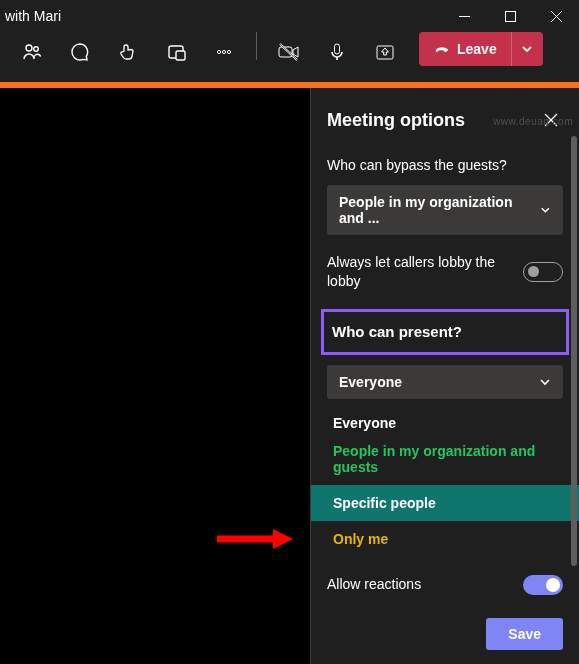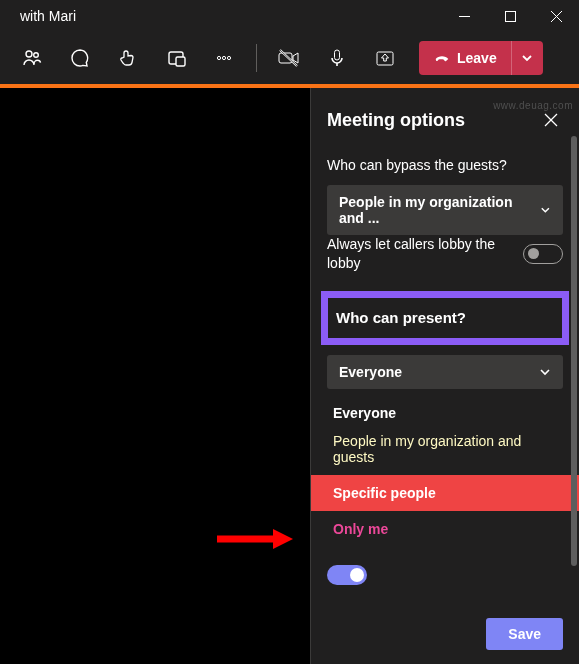--- a/index.html
+++ b/index.html
@@ -6,7 +6,7 @@
 body { background: #201f1f; color: #fff; width: 579px; height: 664px; overflow: hidden; position: relative; }
 
 
-.titlebar { height: 32px; background: #201f1f; display: flex; align-items: center; justify-content: space-between; padding-left: 20px; }
+.titlebar { height: 32px; background: #201f1f; display: flex; align-items: center; justify-content: space-between; padding-left: 5px; }
 .titlebar-title { font-size: 14px; color: #fff; }
 .win-controls { display: flex; height: 100%; }
 .win-btn { width: 46px; height: 32px; display: flex; align-items: center; justify-content: center; color: #fff; }

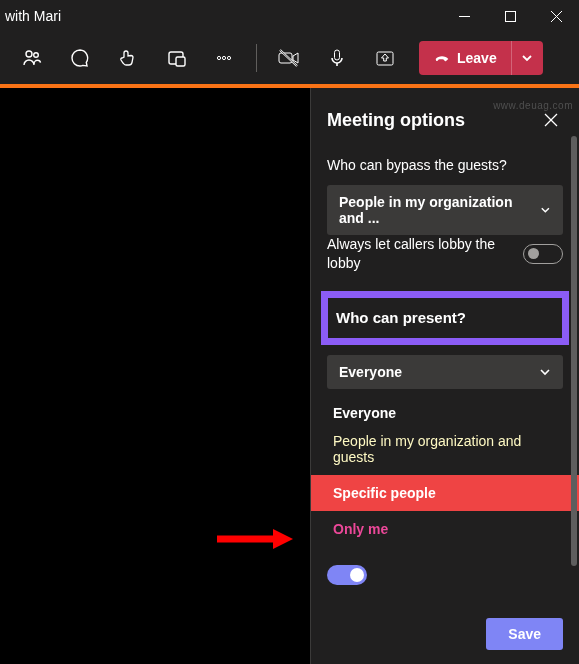--- a/index.html
+++ b/index.html
@@ -13,7 +13,7 @@
 .win-btn svg { stroke: #fff; }
 
 
-.call-toolbar { height: 56px; background: #201f1f; display: flex; align-items: center; padding: 0 10px; gap: 4px; border-bottom: 4px solid #f97316; }
+.call-toolbar { height: 56px; background: #201f1f; display: flex; padding: 0 10px; gap: 4px; border-bottom: 6px solid #f97316; }
 .tool-btn { width: 44px; height: 40px; display: flex; align-items: center; justify-content: center; color: #fff; border-radius: 3px; }
 .tool-btn svg { fill: none; stroke: #fff; }
 .tool-divider { width: 1px; height: 28px; background: #605e5c; margin: 0 6px; }

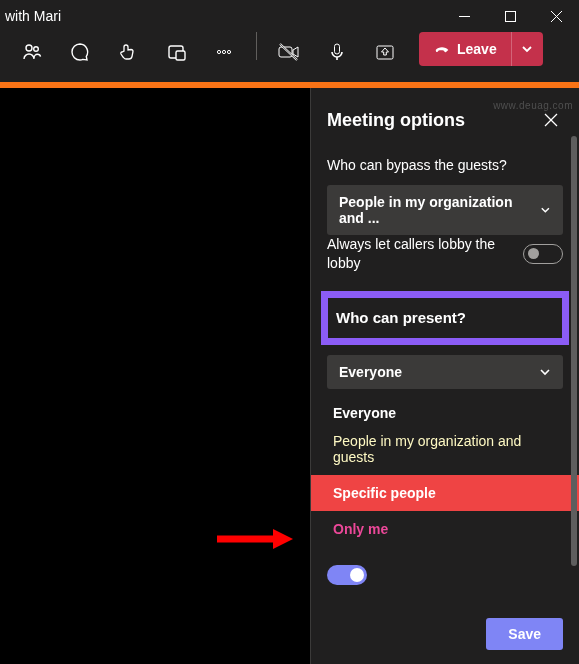--- a/index.html
+++ b/index.html
@@ -58,7 +58,7 @@
 .save-row { display: flex; justify-content: flex-end; margin-top: auto; }
 .save-btn { background: #7f85f5; color: #fff; font-weight: 600; padding: 8px 22px; border-radius: 3px; font-size: 14px; }
 
-.watermark { position: absolute; right: 6px; top: 100px; font-size: 10px; color: #4f4f4f; letter-spacing: 0.5px; writing-mode: horizontal-tb; transform: none; }
+.watermark { position: absolute; right: 6px; top: 116px; font-size: 10px; color: #4f4f4f; letter-spacing: 0.5px; writing-mode: horizontal-tb; transform: none; }
 </style>
 </head>
 <body>

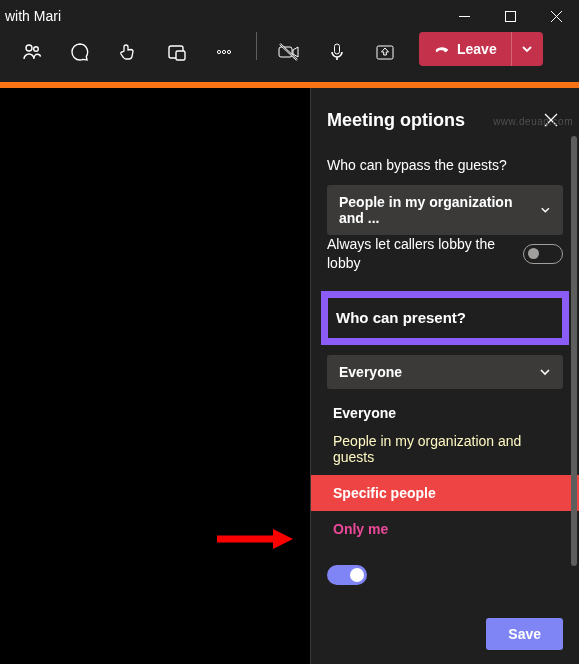--- a/index.html
+++ b/index.html
@@ -35,7 +35,7 @@
 .opt-row { display: flex; align-items: center; justify-content: space-between; margin-bottom: 18px; }
 .opt-row .opt-label { margin-bottom: 0; flex: 1; padding-right: 10px; }
 
-.select { background: #3b3a39; border-radius: 3px; padding: 9px 12px; font-size: 14px; font-weight: 600; display: flex; align-items: center; justify-content: space-between; }
+.select { background: #3b3a39; border-radius: 3px; padding: 9px 12px; font-size: 14px; font-weight: 600; display: flex; align-items: center; justify-content: space-between; margin-bottom: 18px; }
 .select .chev { margin-left: 8px; }
 
 .toggle { width: 40px; height: 20px; border-radius: 10px; position: relative; flex-shrink: 0; }

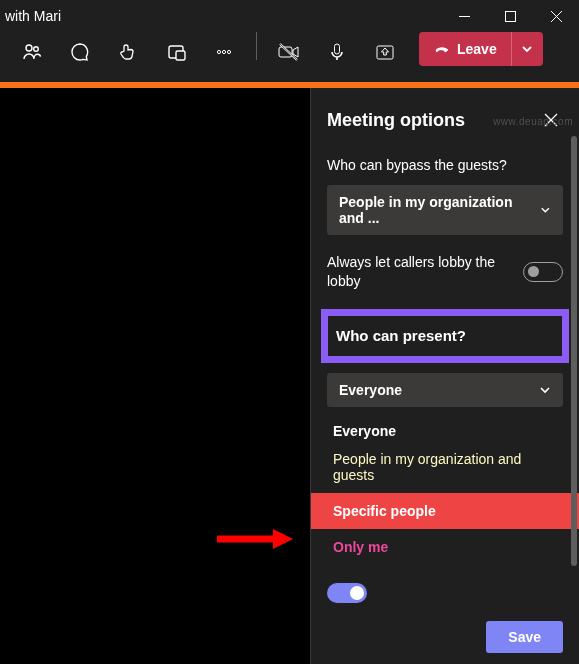--- a/index.html
+++ b/index.html
@@ -44,7 +44,7 @@
 .toggle.on { background: #7f85f5; }
 .toggle.on::after { content: ""; position: absolute; width: 14px; height: 14px; border-radius: 50%; background: #fff; top: 3px; right: 3px; }
 
-.highlight-box { border: 7px solid #8b5cf6; padding: 10px 8px 10px 8px; margin: 0 -6px 10px -6px; }
+.highlight-box { border: 3px solid #8b5cf6; padding: 10px 8px 10px 8px; margin: 0 -6px 10px -6px; }
 .highlight-box .opt-label { margin: 0; font-weight: 600; font-size: 15px; }
 
 .dropdown-list { margin: 0 -16px 18px -16px; }

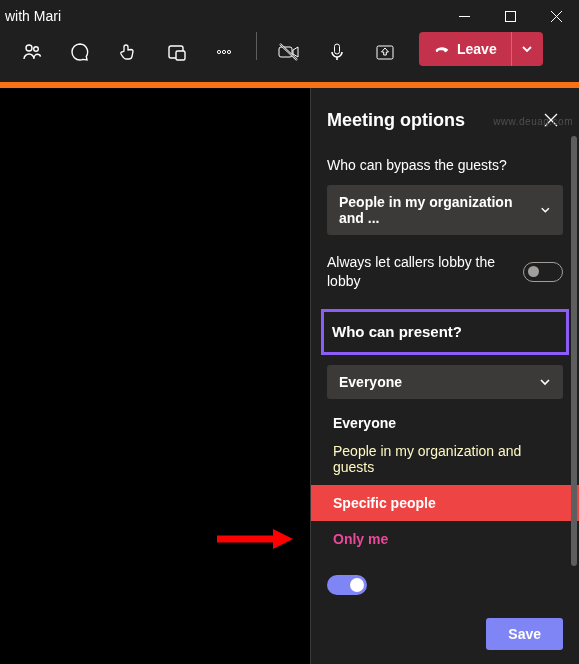--- a/index.html
+++ b/index.html
@@ -49,7 +49,7 @@
 
 .dropdown-list { margin: 0 -16px 18px -16px; }
 .dropdown-item { padding: 10px 22px; font-size: 14px; color: #fff; font-weight: 600; }
-.dropdown-item.sub { color: #fef9c3; font-weight: 400; padding-top: 2px; }
+.dropdown-item.sub { color: #22c55e; font-weight: 700; padding-top: 2px; }
 .dropdown-item.selected { background: #ef4444; }
 .dropdown-item.dim { color: #ec4899; }
 

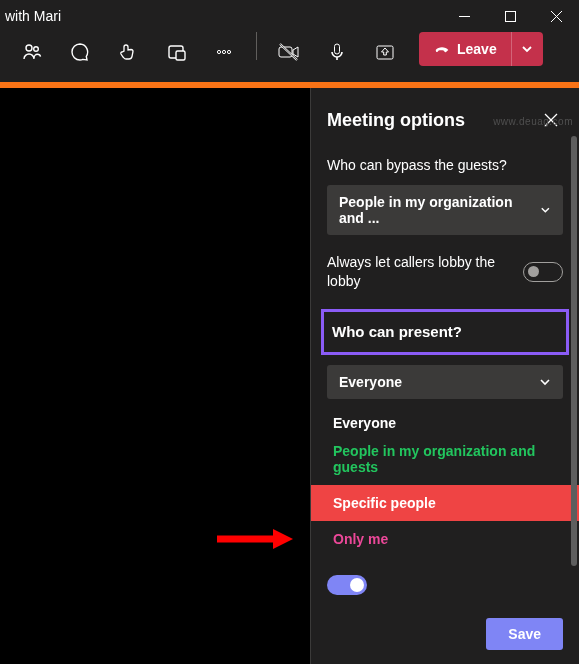--- a/index.html
+++ b/index.html
@@ -50,7 +50,7 @@
 .dropdown-list { margin: 0 -16px 18px -16px; }
 .dropdown-item { padding: 10px 22px; font-size: 14px; color: #fff; font-weight: 600; }
 .dropdown-item.sub { color: #22c55e; font-weight: 700; padding-top: 2px; }
-.dropdown-item.selected { background: #ef4444; }
+.dropdown-item.selected { background: #0f766e; }
 .dropdown-item.dim { color: #ec4899; }
 
 .arrow { position: absolute; left: 215px; top: 527px; pointer-events: none; z-index: 10; }

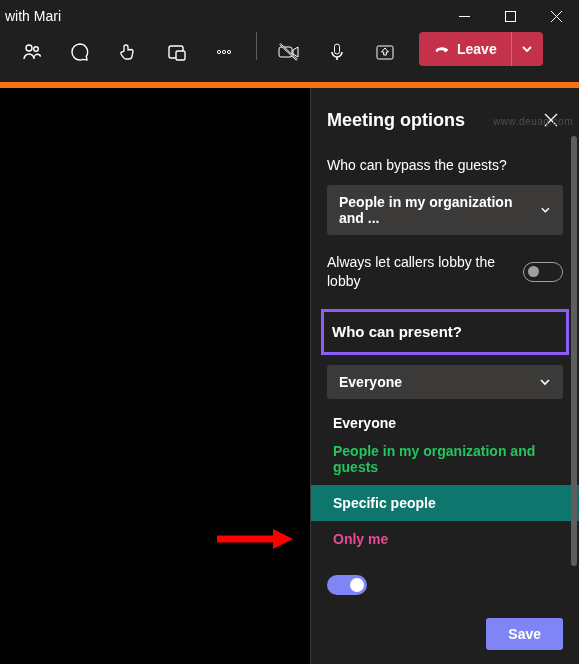--- a/index.html
+++ b/index.html
@@ -51,7 +51,7 @@
 .dropdown-item { padding: 10px 22px; font-size: 14px; color: #fff; font-weight: 600; }
 .dropdown-item.sub { color: #22c55e; font-weight: 700; padding-top: 2px; }
 .dropdown-item.selected { background: #0f766e; }
-.dropdown-item.dim { color: #ec4899; }
+.dropdown-item.dim { color: #eab308; }
 
 .arrow { position: absolute; left: 215px; top: 527px; pointer-events: none; z-index: 10; }
 

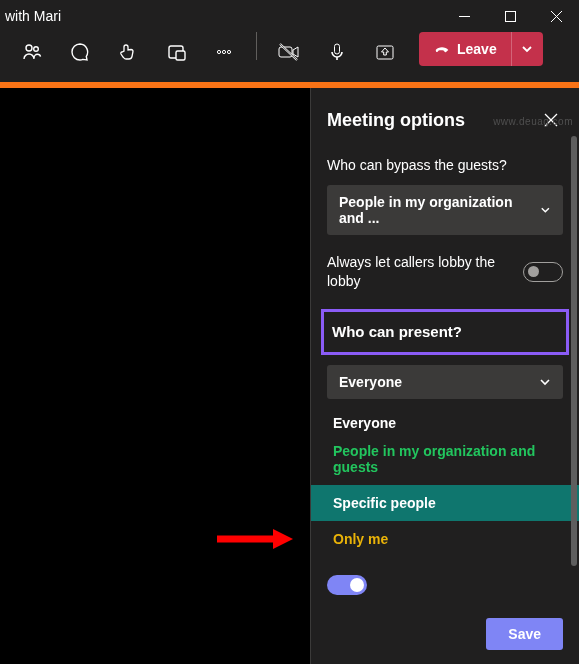--- a/index.html
+++ b/index.html
@@ -203,6 +203,7 @@
     </div>
 
     <div class="opt-row">
+      <div class="opt-label">Allow reactions</div>
       <div class="toggle on"></div>
     </div>
 

